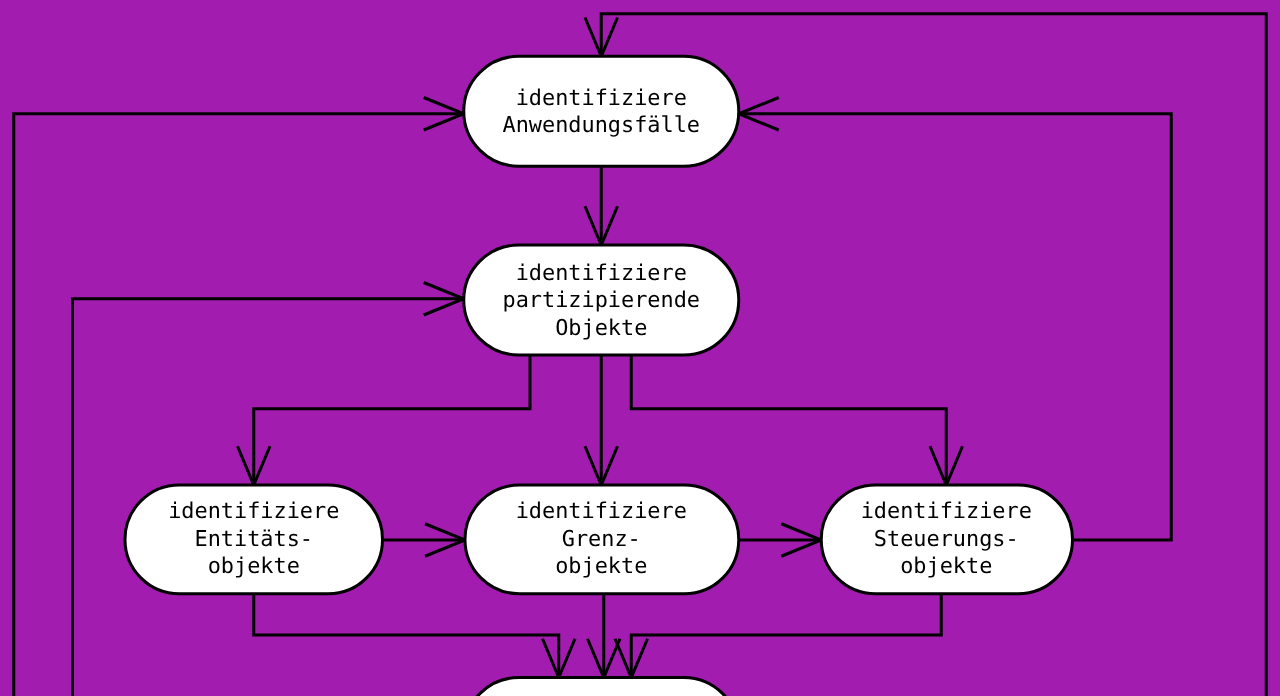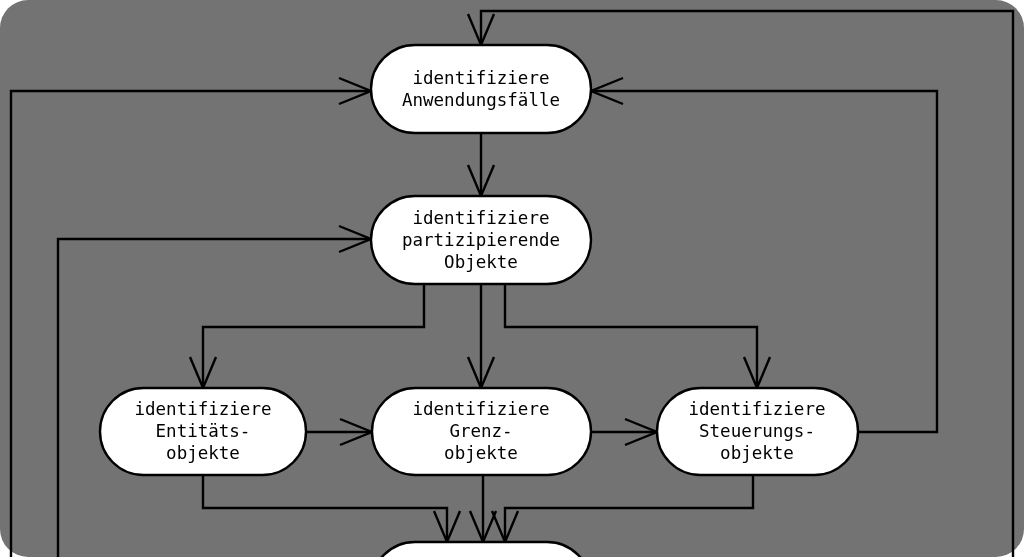--- a/index.html
+++ b/index.html
@@ -17,8 +17,7 @@
     position: relative;
     width: 1024px;
     height: 557px;
-    background: #737373;
-    border-radius: 28px;
+    background: #a21caf;
   }
   svg#flow {
     display: block;

